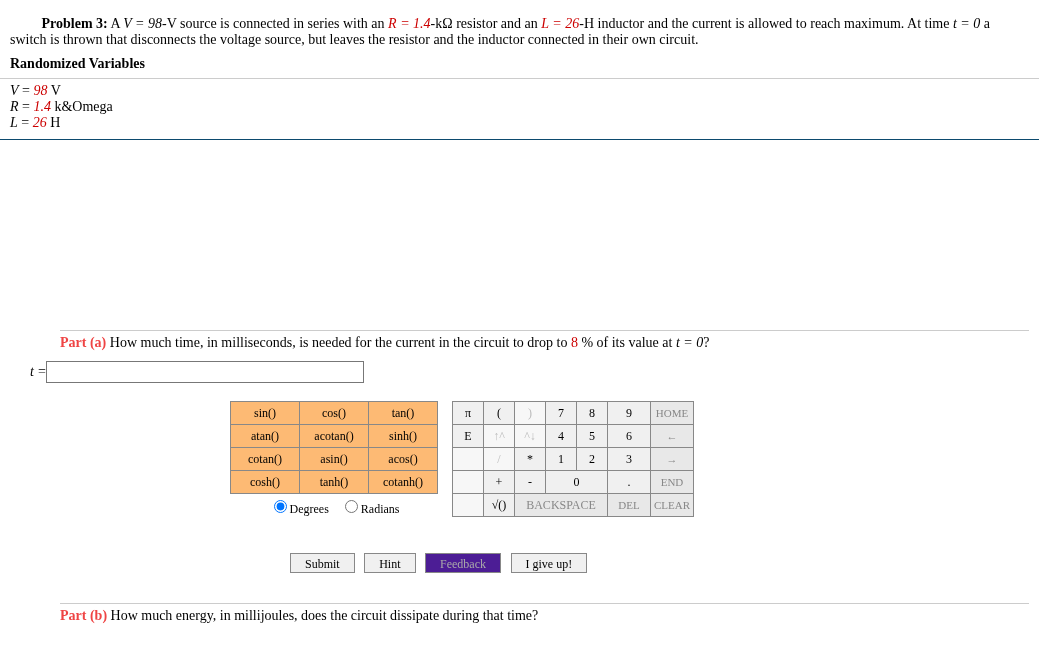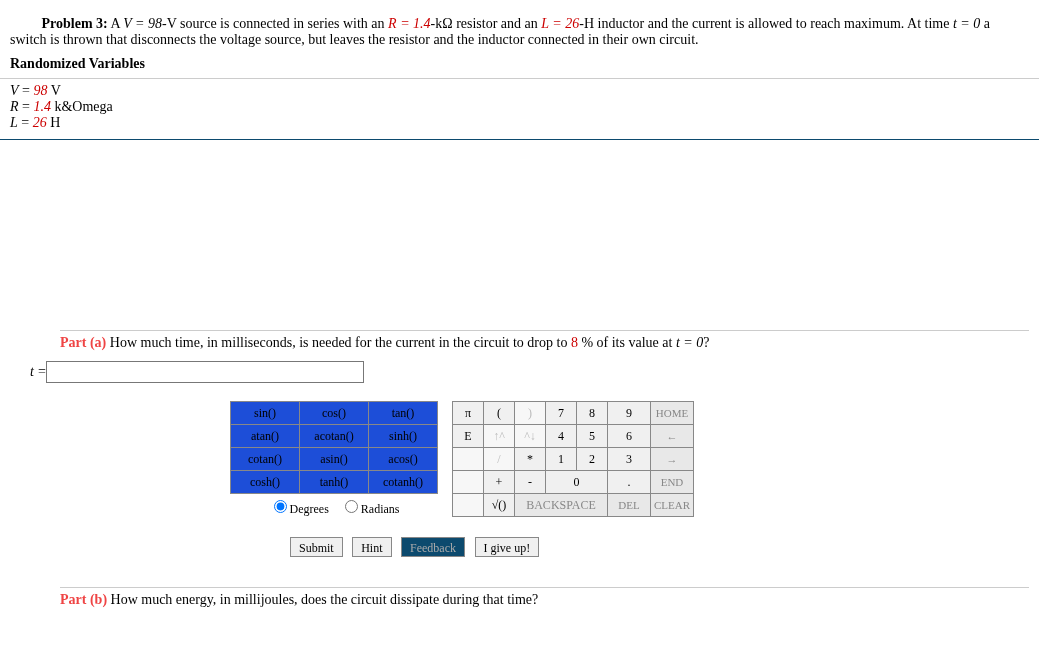--- a/index.html
+++ b/index.html
@@ -60,7 +60,7 @@
   table.func-table { border-collapse: collapse; }
   table.func-table td {
     border: 1px solid #888;
-    background: #1d4ed8;
+    background: #fdba74;
     width: 66px;
     height: 20px;
     text-align: center;

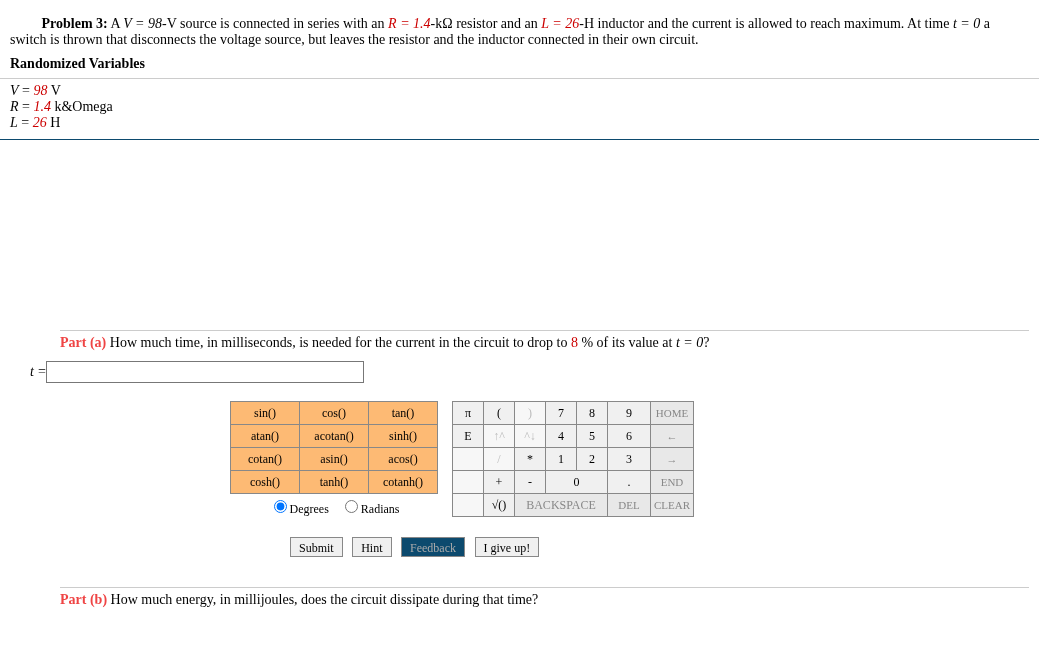--- a/index.html
+++ b/index.html
@@ -96,7 +96,7 @@
     font-size: 12px;
     border: 1px solid #888;
     background: #f0f0f0;
-    padding: 2px 8px;
+    padding: 2px 14px;
     margin-right: 6px;
     cursor:pointer;
     height: 20px;

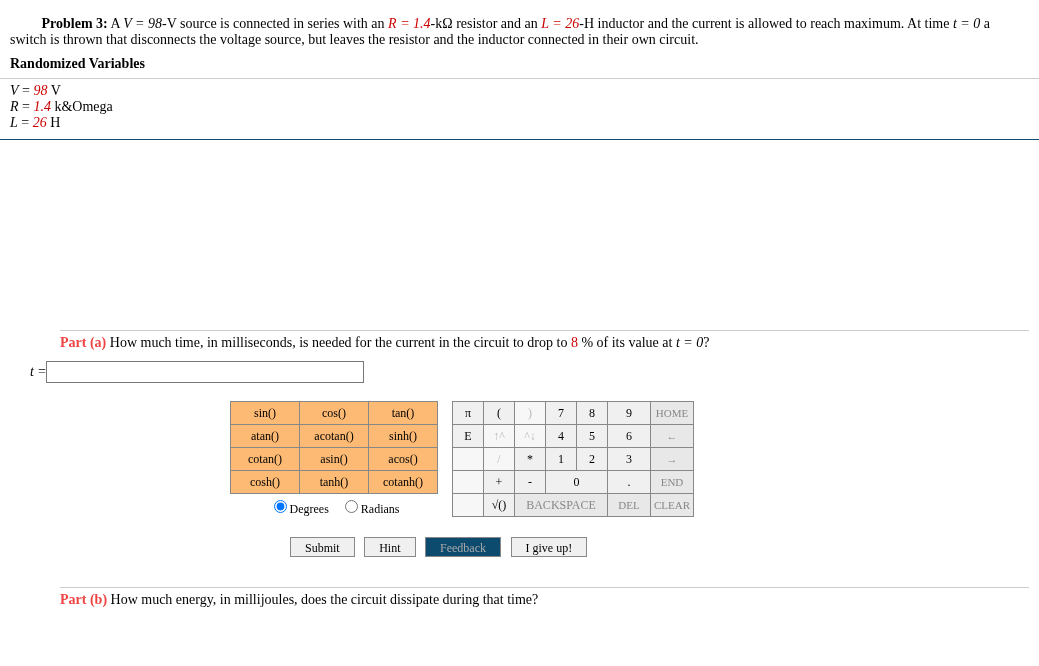--- a/index.html
+++ b/index.html
@@ -105,8 +105,9 @@
   }
   .action-row span.btn.disabled {
     color:#aaa;
-    background:#0c4a6e;
+    background:#4c1d95;
     cursor:default;
+    margin-top:16px;
   }
   .part-b {
     margin-left: 60px;

